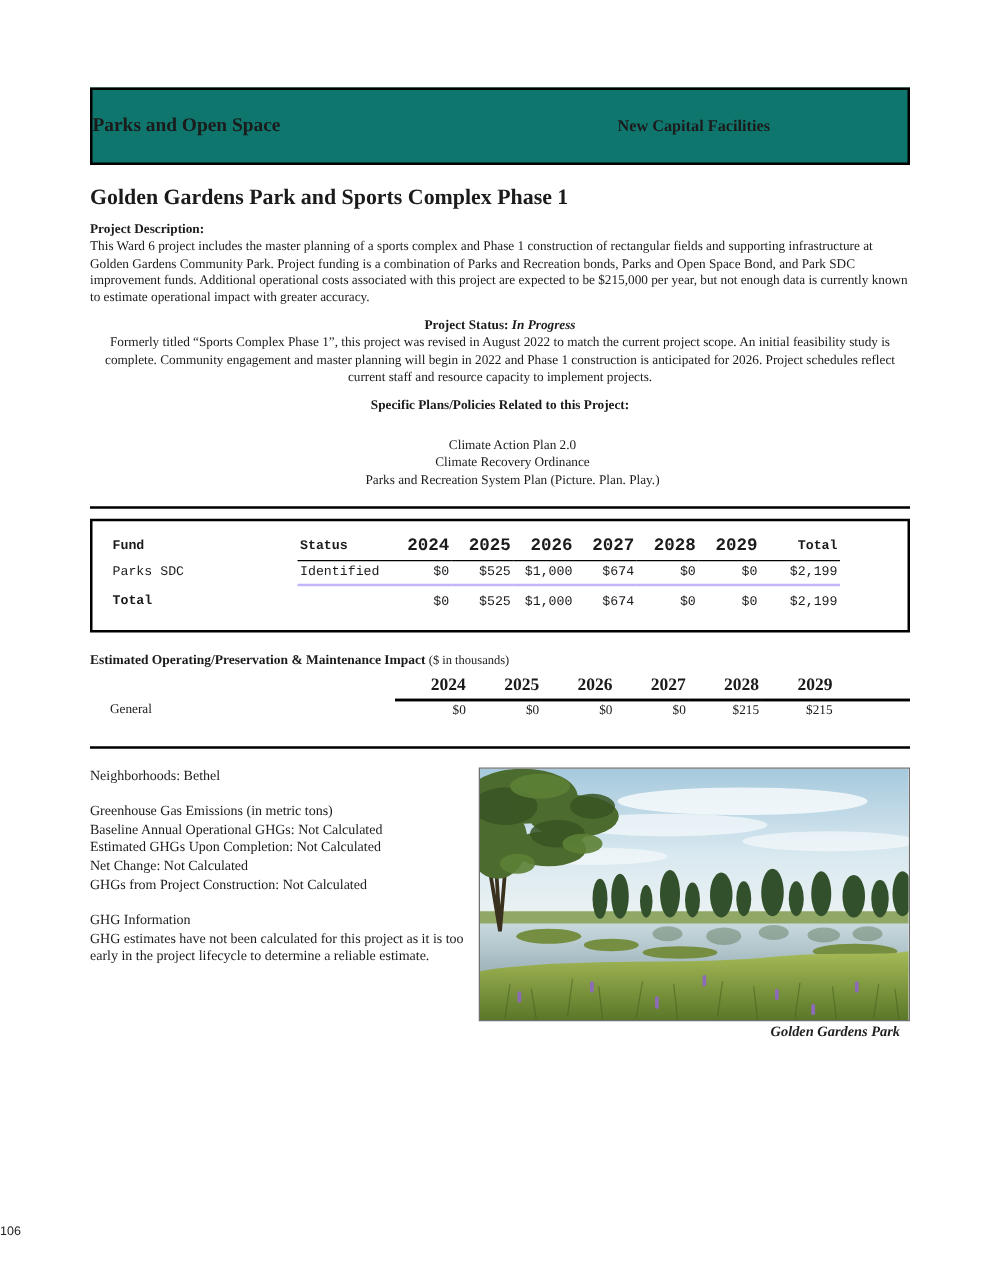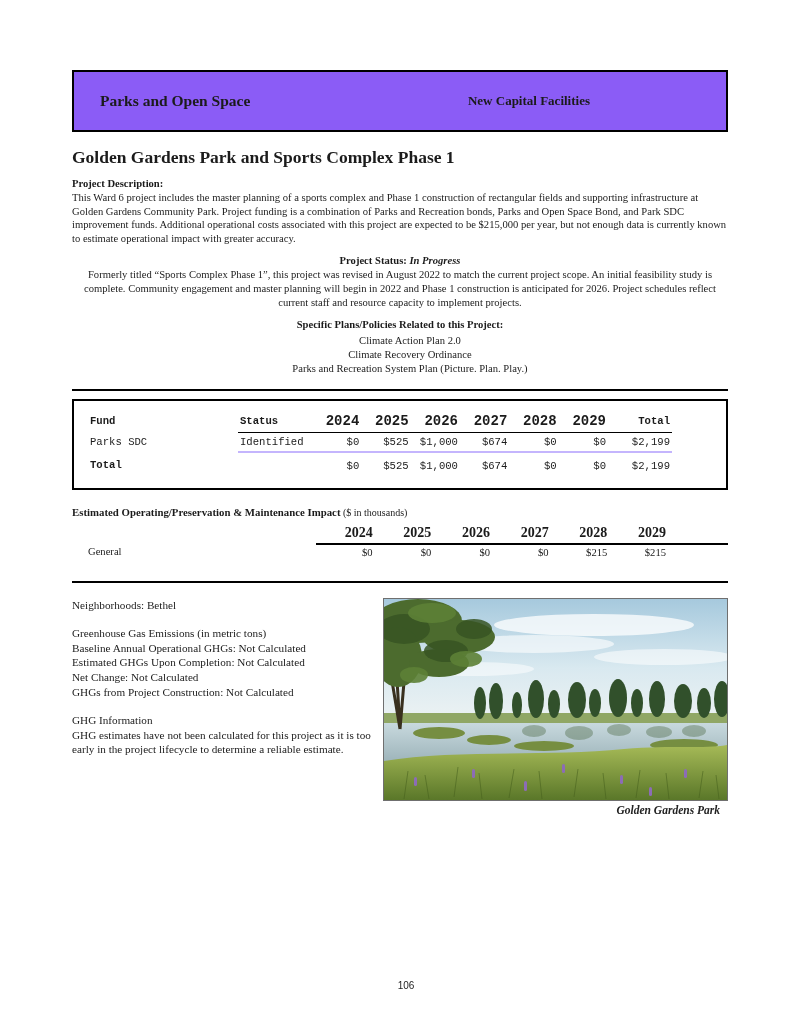--- a/index.html
+++ b/index.html
@@ -14,8 +14,8 @@
 
   
   .banner {
-    margin-top:70px; height:62px; background:#8b5cf6; border:2px solid #000;
-    display:flex; align-items:center; padding:0 26px;
+    margin-top:70px; height:62px; background:#0f766e; border:2px solid #000;
+    display:flex; align-items:center; padding:0 0;
   }
   .banner-left { font-weight:bold; font-size:15.5px; }
   .banner-right { font-weight:bold; font-size:13px; margin-left:auto; padding-right:110px; }

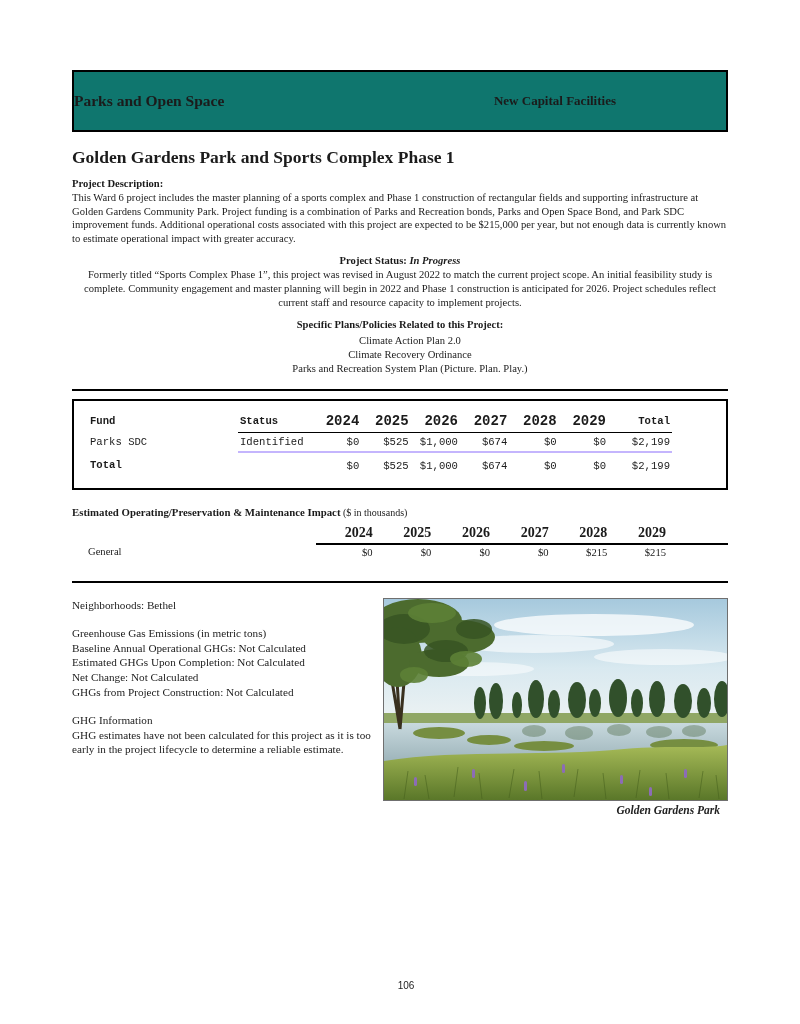--- a/index.html
+++ b/index.html
@@ -28,7 +28,7 @@
   .sec-label { font-size:10.6px; line-height:14px; font-weight:bold; }
   .sec { margin-top:9px;text-align:center; }
   .italic-bold { font-style:italic; font-weight:bold; }
-  .plans-list { margin-top:2px; padding-left:20px; }
+  .plans-list { margin-top:18px; padding-left:20px; }
   .plans-list div { font-size:10.6px; line-height:13.8px; }
 
   .rule { border:none; border-top:2.5px solid #000; margin-top:13px; }

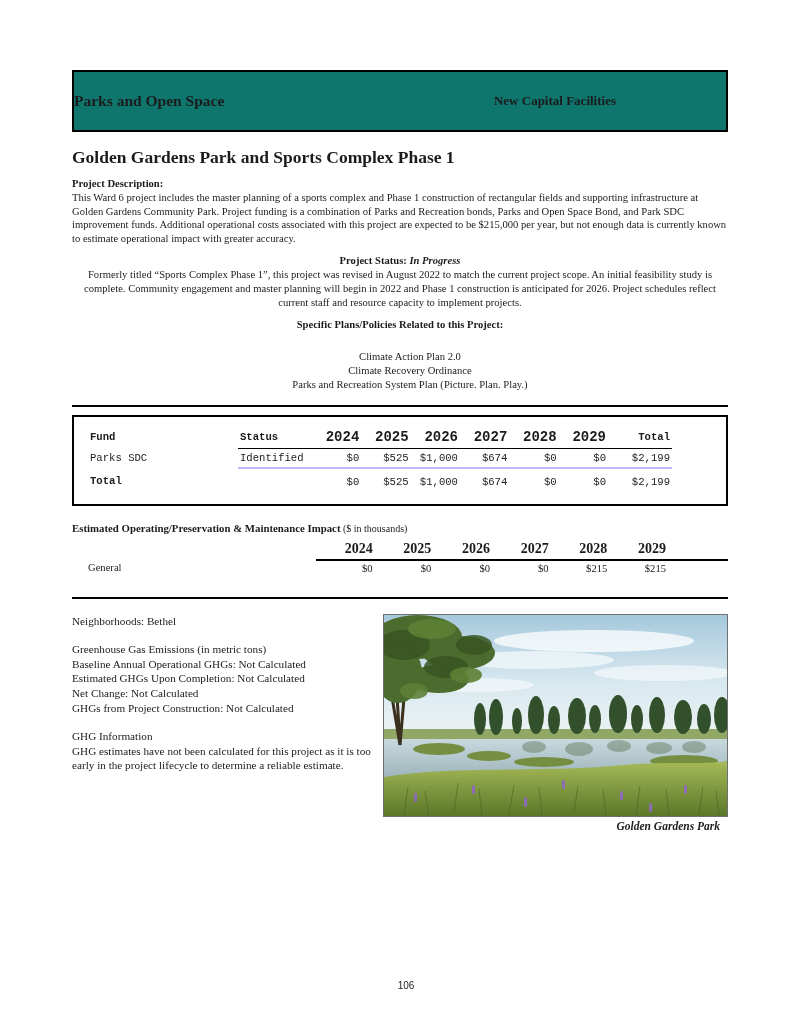--- a/index.html
+++ b/index.html
@@ -73,8 +73,8 @@
   .caption { margin-top:3px; text-align:right; padding-right:8px;
              font-size:11.5px; font-style:italic; font-weight:bold; color:#222; }
 
-  .page-number { position:absolute; left:0; right:0; bottom:33px; text-align:center;
-                 font-family:"Liberation Sans","DejaVu Sans",sans-serif; font-size:10px; color:#222;margin-left:12px; }
+  .page-number { position:absolute; left:0; right:0; bottom:33px; text-align:left;
+                 font-family:"Liberation Sans","DejaVu Sans",sans-serif; font-size:10px; color:#222; }
 </style>
 </head>
 <body>

